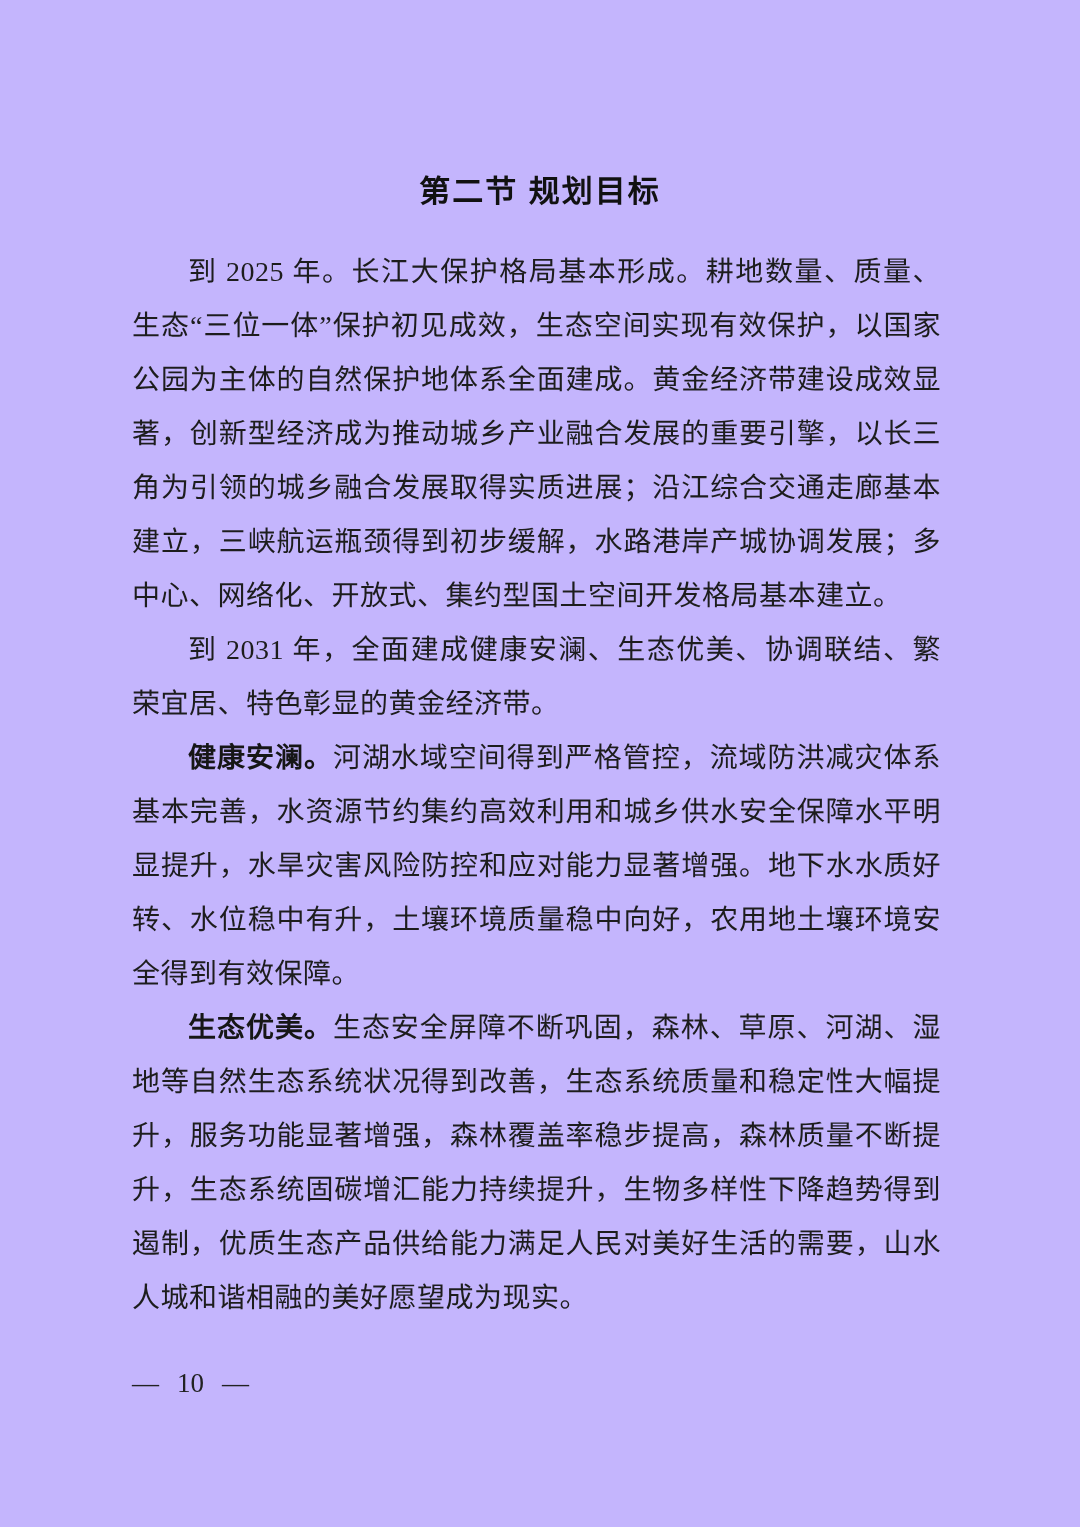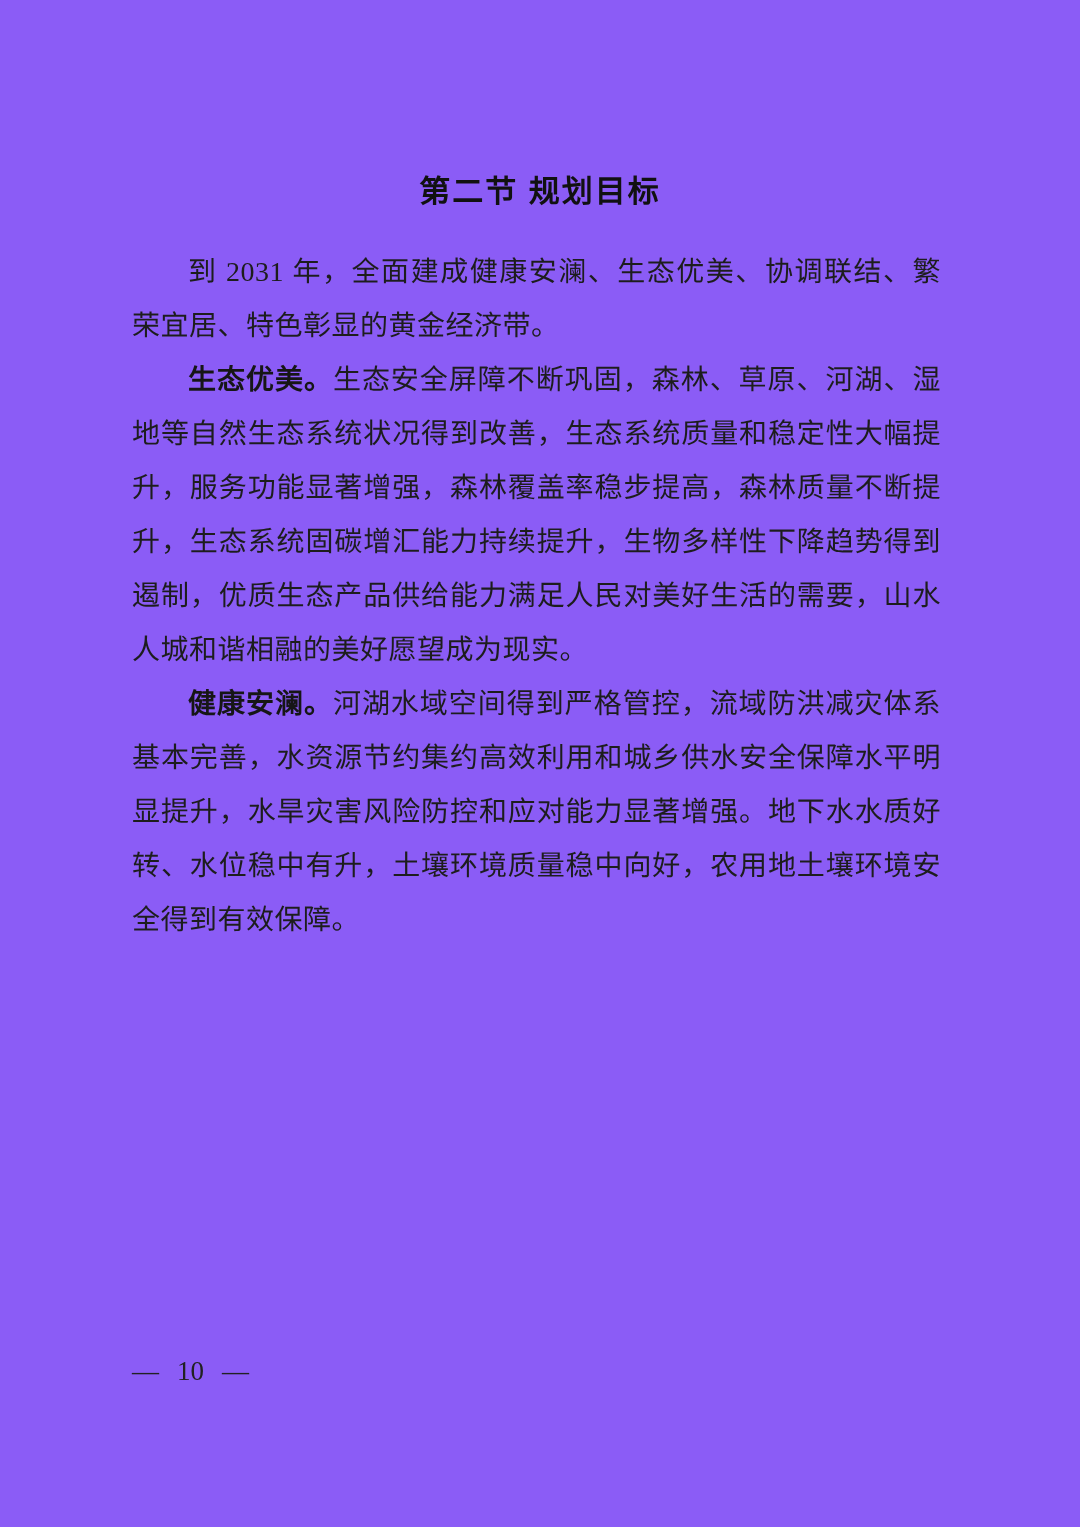--- a/index.html
+++ b/index.html
@@ -12,7 +12,7 @@
     width: 1080px;
     height: 1527px;
     margin: 0 auto;
-    background: #8b5cf6;
+    background: #c4b5fd;
     overflow: hidden;
     color: #1d1d1d;
   }

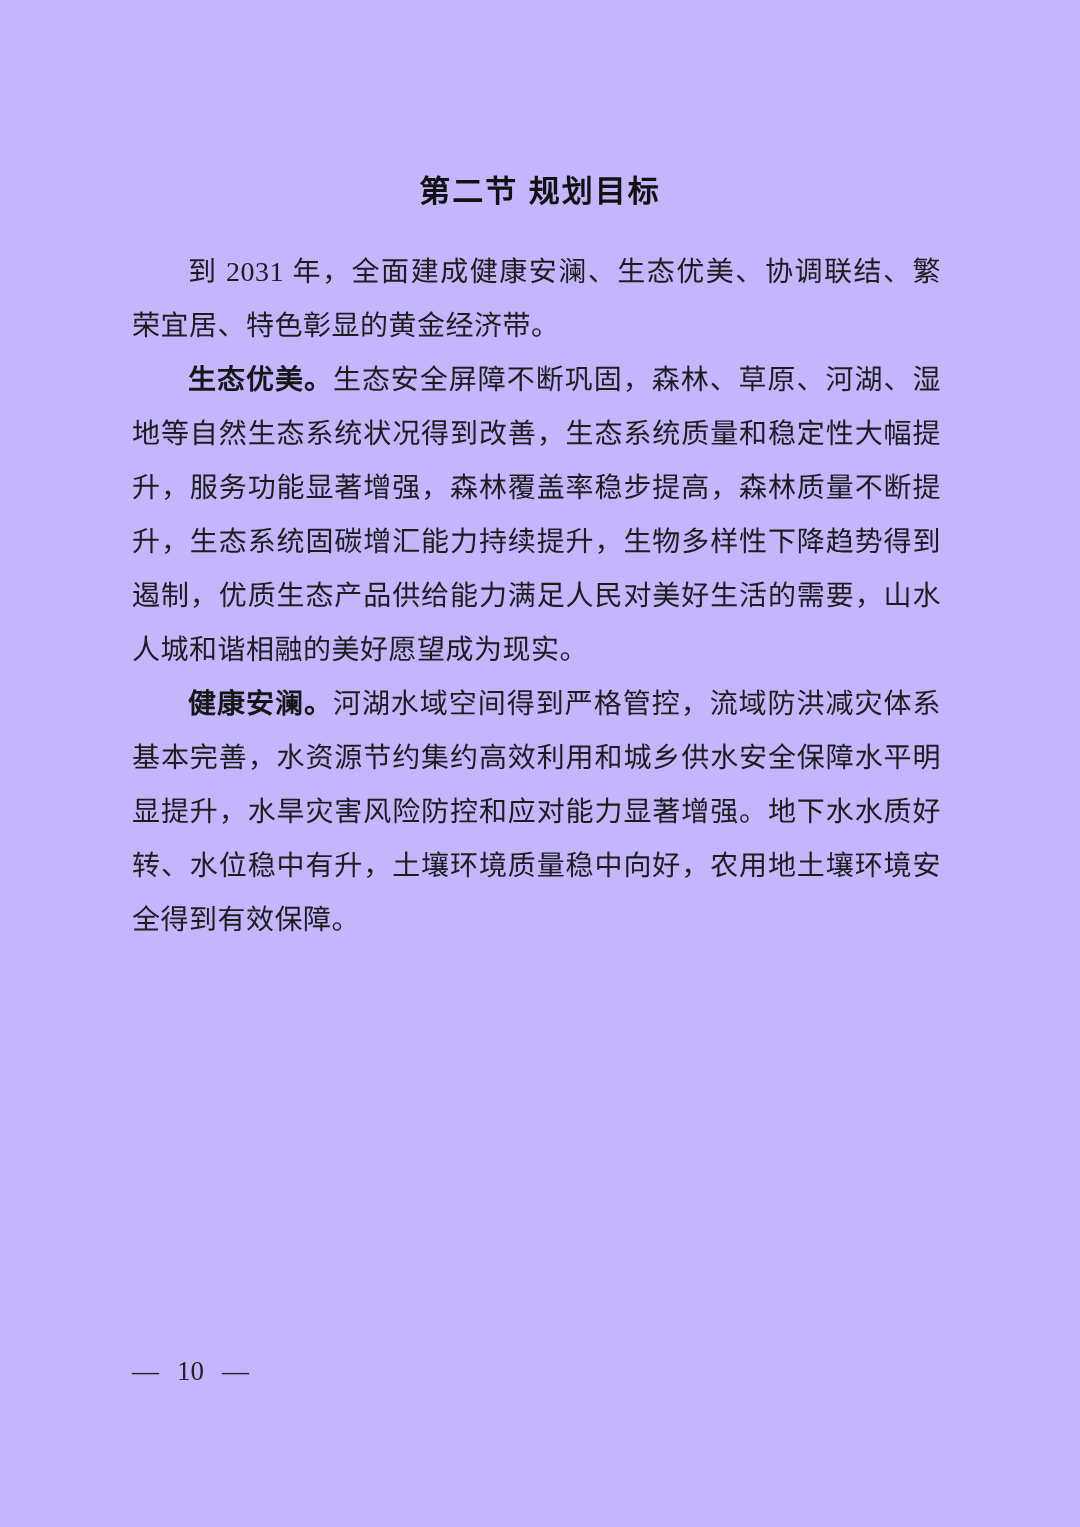--- a/index.html
+++ b/index.html
@@ -70,6 +70,7 @@
   <h1 class="doc-title">第二节 规划目标</h1>
 
   <div class="doc-body" id="paragraphs">
+      <p><span>到 2025 年。长江大保护格局基本形成。耕地数量、质量、生态“三位一体”保护初见成效，生态空间实现有效保护，以国家公园为主体的自然保护地体系全面建成。黄金经济带建设成效显著，创新型经济成为推动城乡产业融合发展的重要引擎，以长三角为引领的城乡融合发展取得实质进展；沿江综合交通走廊基本建立，三峡航运瓶颈得到初步缓解，水路港岸产城协调发展；多中心、网络化、开放式、集约型国土空间开发格局基本建立。</span></p>
       <p><span>到 2031 年，全面建成健康安澜、生态优美、协调联结、繁荣宜居、特色彰显的黄金经济带。</span></p>
       <p><span class="lead">生态优美。</span><span>生态安全屏障不断巩固，森林、草原、河湖、湿地等自然生态系统状况得到改善，生态系统质量和稳定性大幅提升，服务功能显著增强，森林覆盖率稳步提高，森林质量不断提升，生态系统固碳增汇能力持续提升，生物多样性下降趋势得到遏制，优质生态产品供给能力满足人民对美好生活的需要，山水人城和谐相融的美好愿望成为现实。</span></p>
       <p><span class="lead">健康安澜。</span><span>河湖水域空间得到严格管控，流域防洪减灾体系基本完善，水资源节约集约高效利用和城乡供水安全保障水平明显提升，水旱灾害风险防控和应对能力显著增强。地下水水质好转、水位稳中有升，土壤环境质量稳中向好，农用地土壤环境安全得到有效保障。</span></p>

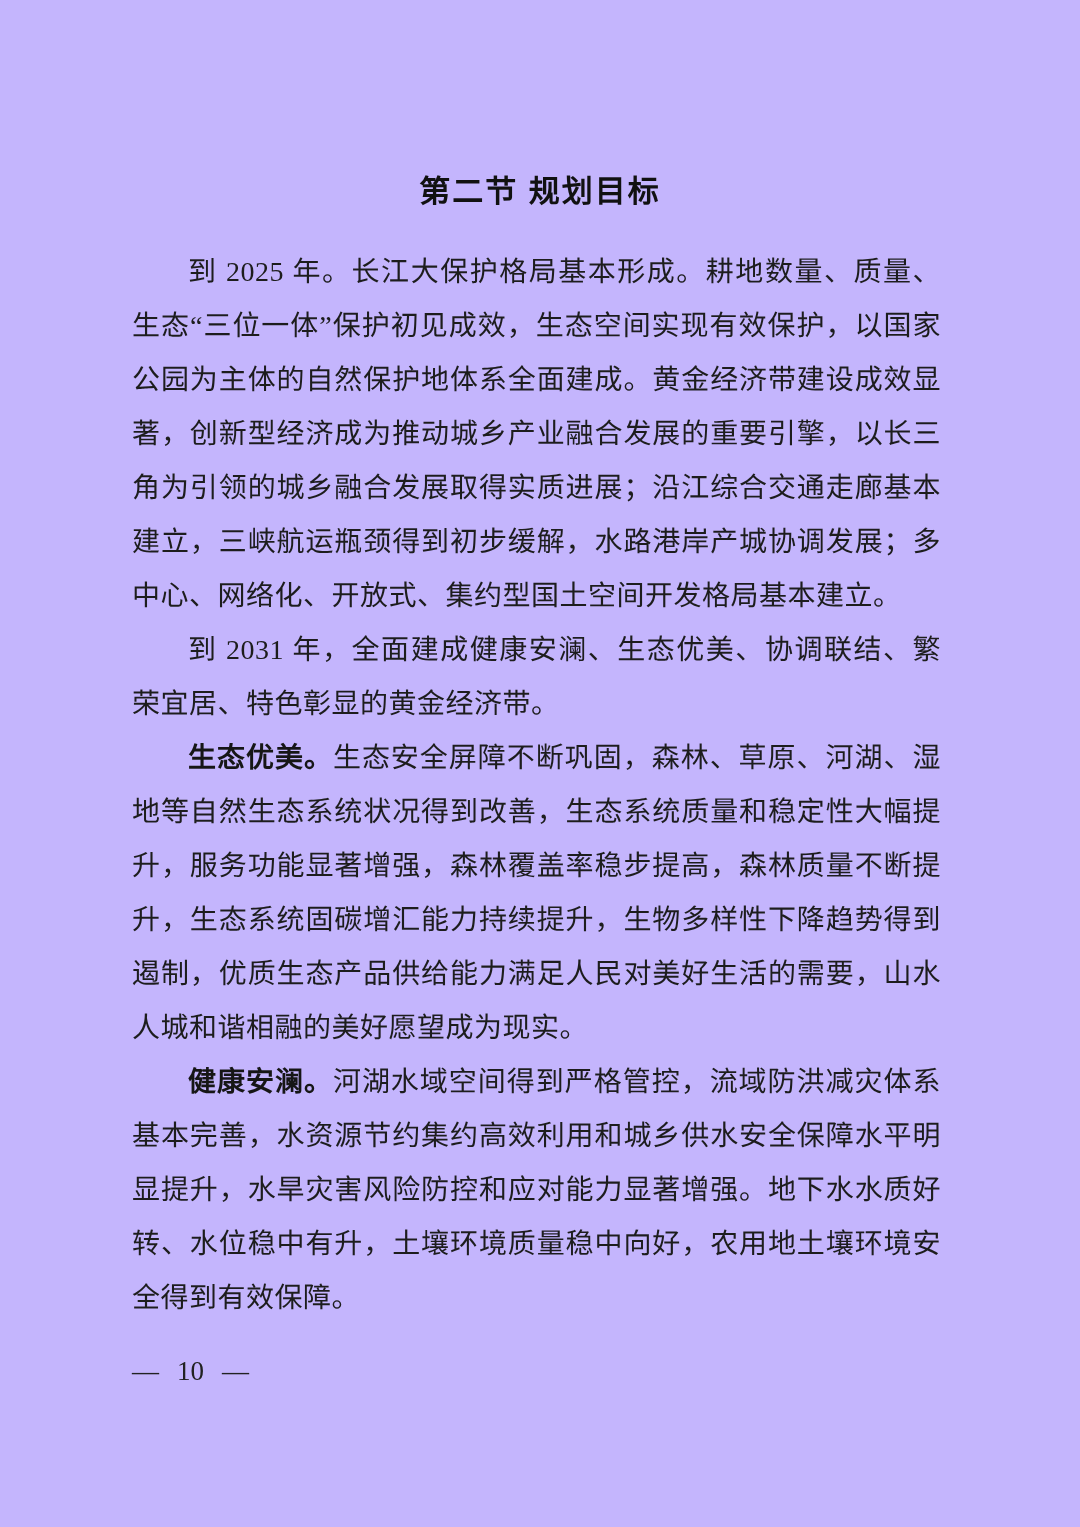--- a/index.html
+++ b/index.html
@@ -72,8 +72,8 @@
   <div class="doc-body" id="paragraphs">
       <p><span>到 2025 年。长江大保护格局基本形成。耕地数量、质量、生态“三位一体”保护初见成效，生态空间实现有效保护，以国家公园为主体的自然保护地体系全面建成。黄金经济带建设成效显著，创新型经济成为推动城乡产业融合发展的重要引擎，以长三角为引领的城乡融合发展取得实质进展；沿江综合交通走廊基本建立，三峡航运瓶颈得到初步缓解，水路港岸产城协调发展；多中心、网络化、开放式、集约型国土空间开发格局基本建立。</span></p>
       <p><span>到 2031 年，全面建成健康安澜、生态优美、协调联结、繁荣宜居、特色彰显的黄金经济带。</span></p>
+      <p><span class="lead">健康安澜。</span><span>河湖水域空间得到严格管控，流域防洪减灾体系基本完善，水资源节约集约高效利用和城乡供水安全保障水平明显提升，水旱灾害风险防控和应对能力显著增强。地下水水质好转、水位稳中有升，土壤环境质量稳中向好，农用地土壤环境安全得到有效保障。</span></p>
       <p><span class="lead">生态优美。</span><span>生态安全屏障不断巩固，森林、草原、河湖、湿地等自然生态系统状况得到改善，生态系统质量和稳定性大幅提升，服务功能显著增强，森林覆盖率稳步提高，森林质量不断提升，生态系统固碳增汇能力持续提升，生物多样性下降趋势得到遏制，优质生态产品供给能力满足人民对美好生活的需要，山水人城和谐相融的美好愿望成为现实。</span></p>
-      <p><span class="lead">健康安澜。</span><span>河湖水域空间得到严格管控，流域防洪减灾体系基本完善，水资源节约集约高效利用和城乡供水安全保障水平明显提升，水旱灾害风险防控和应对能力显著增强。地下水水质好转、水位稳中有升，土壤环境质量稳中向好，农用地土壤环境安全得到有效保障。</span></p>
     </div>
 
   <div class="page-footer">

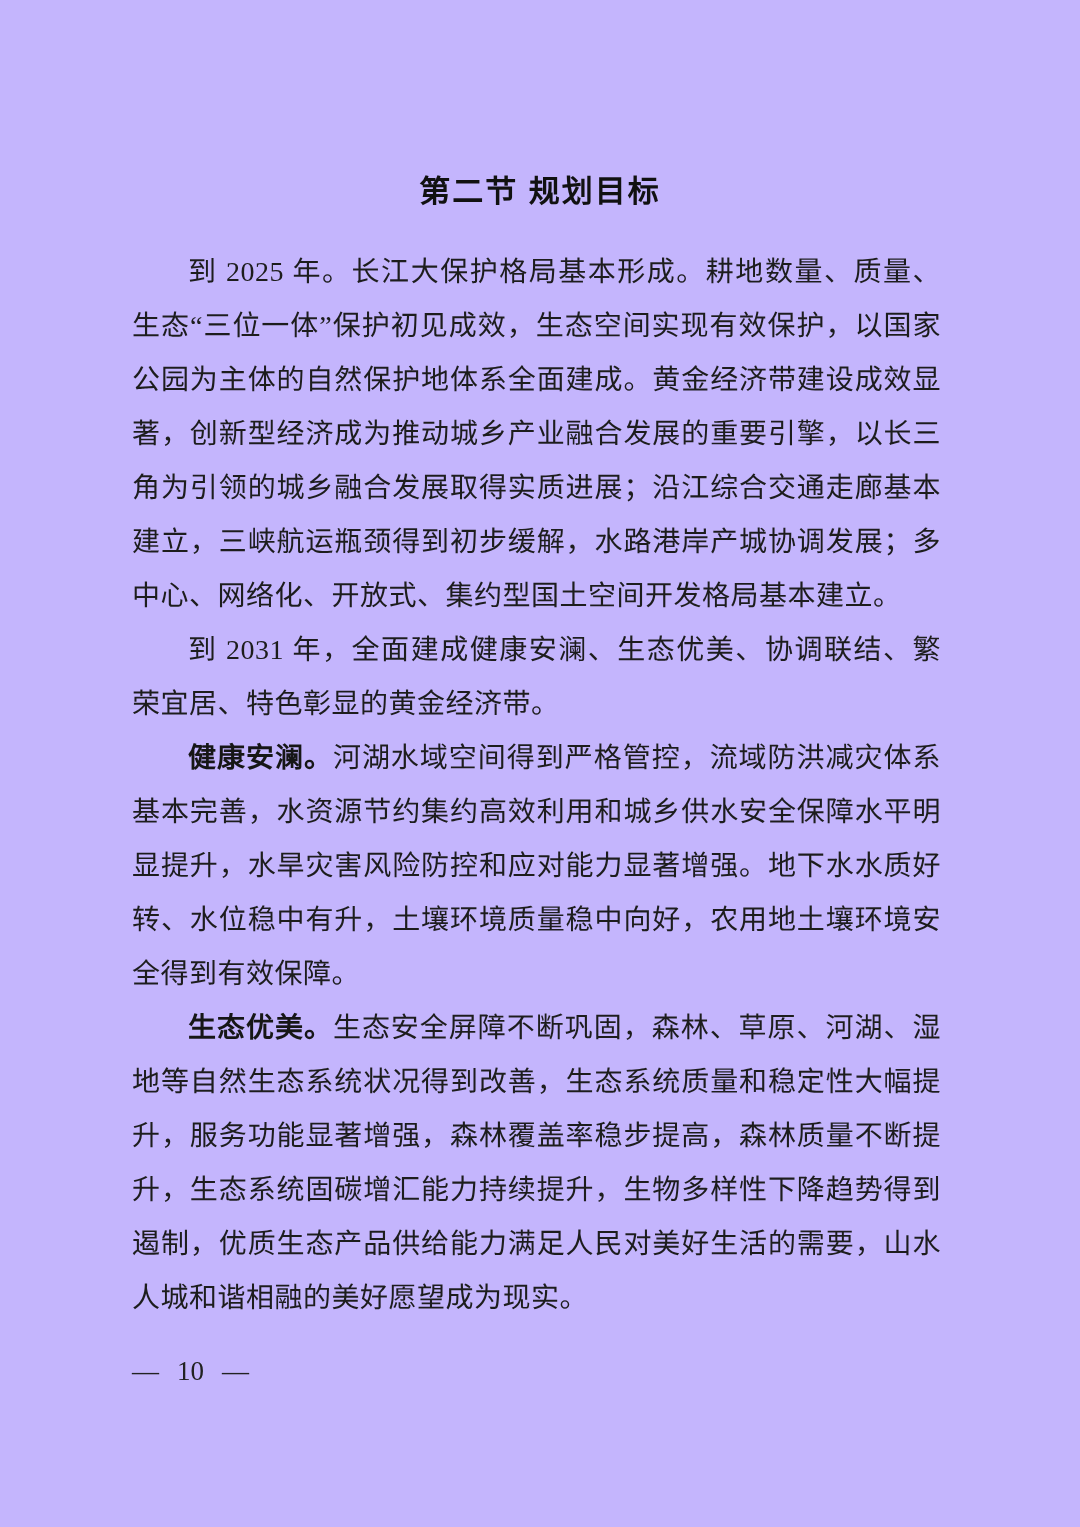--- a/index.html
+++ b/index.html
@@ -59,7 +59,7 @@
   }
   .page-footer .num {
     display: inline-block;
-    margin: 4px 18px;
+    margin: 16px 18px;
   }
 </style>
 </head>

